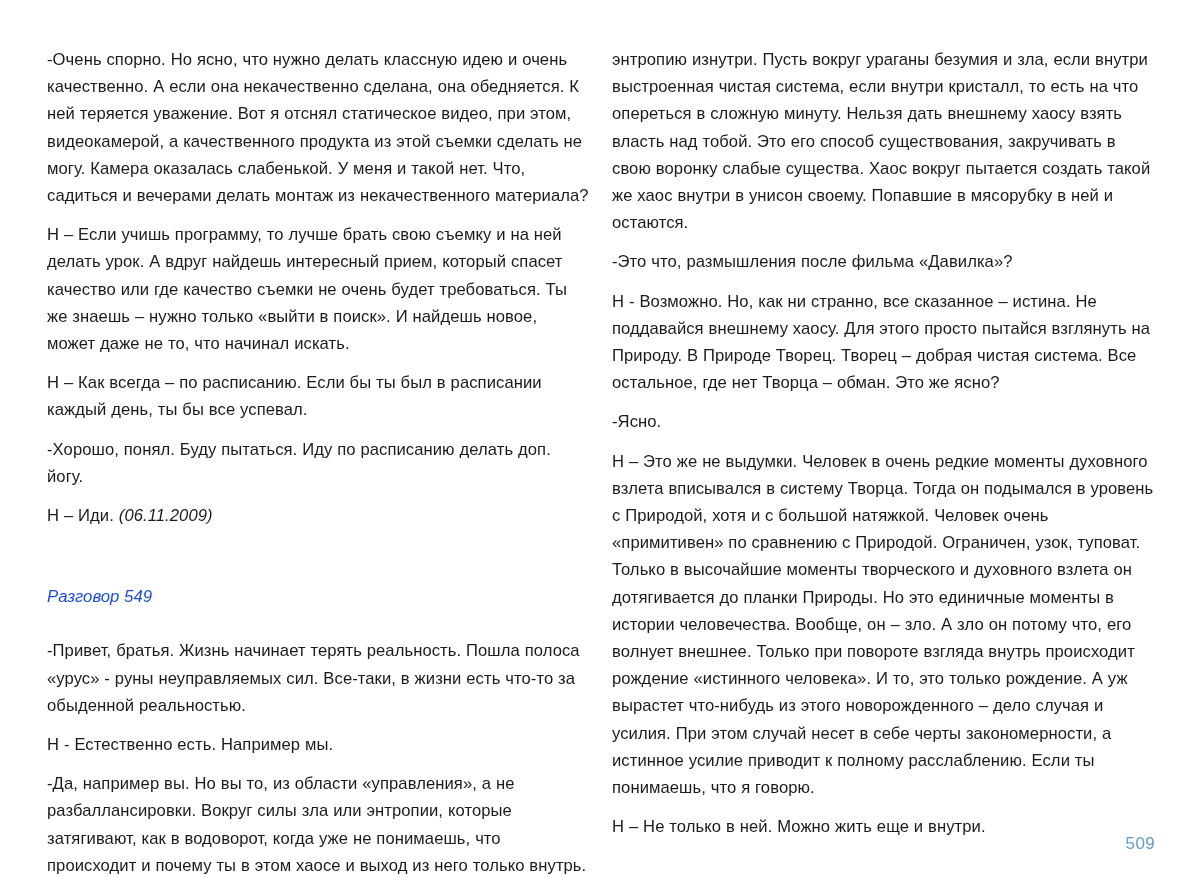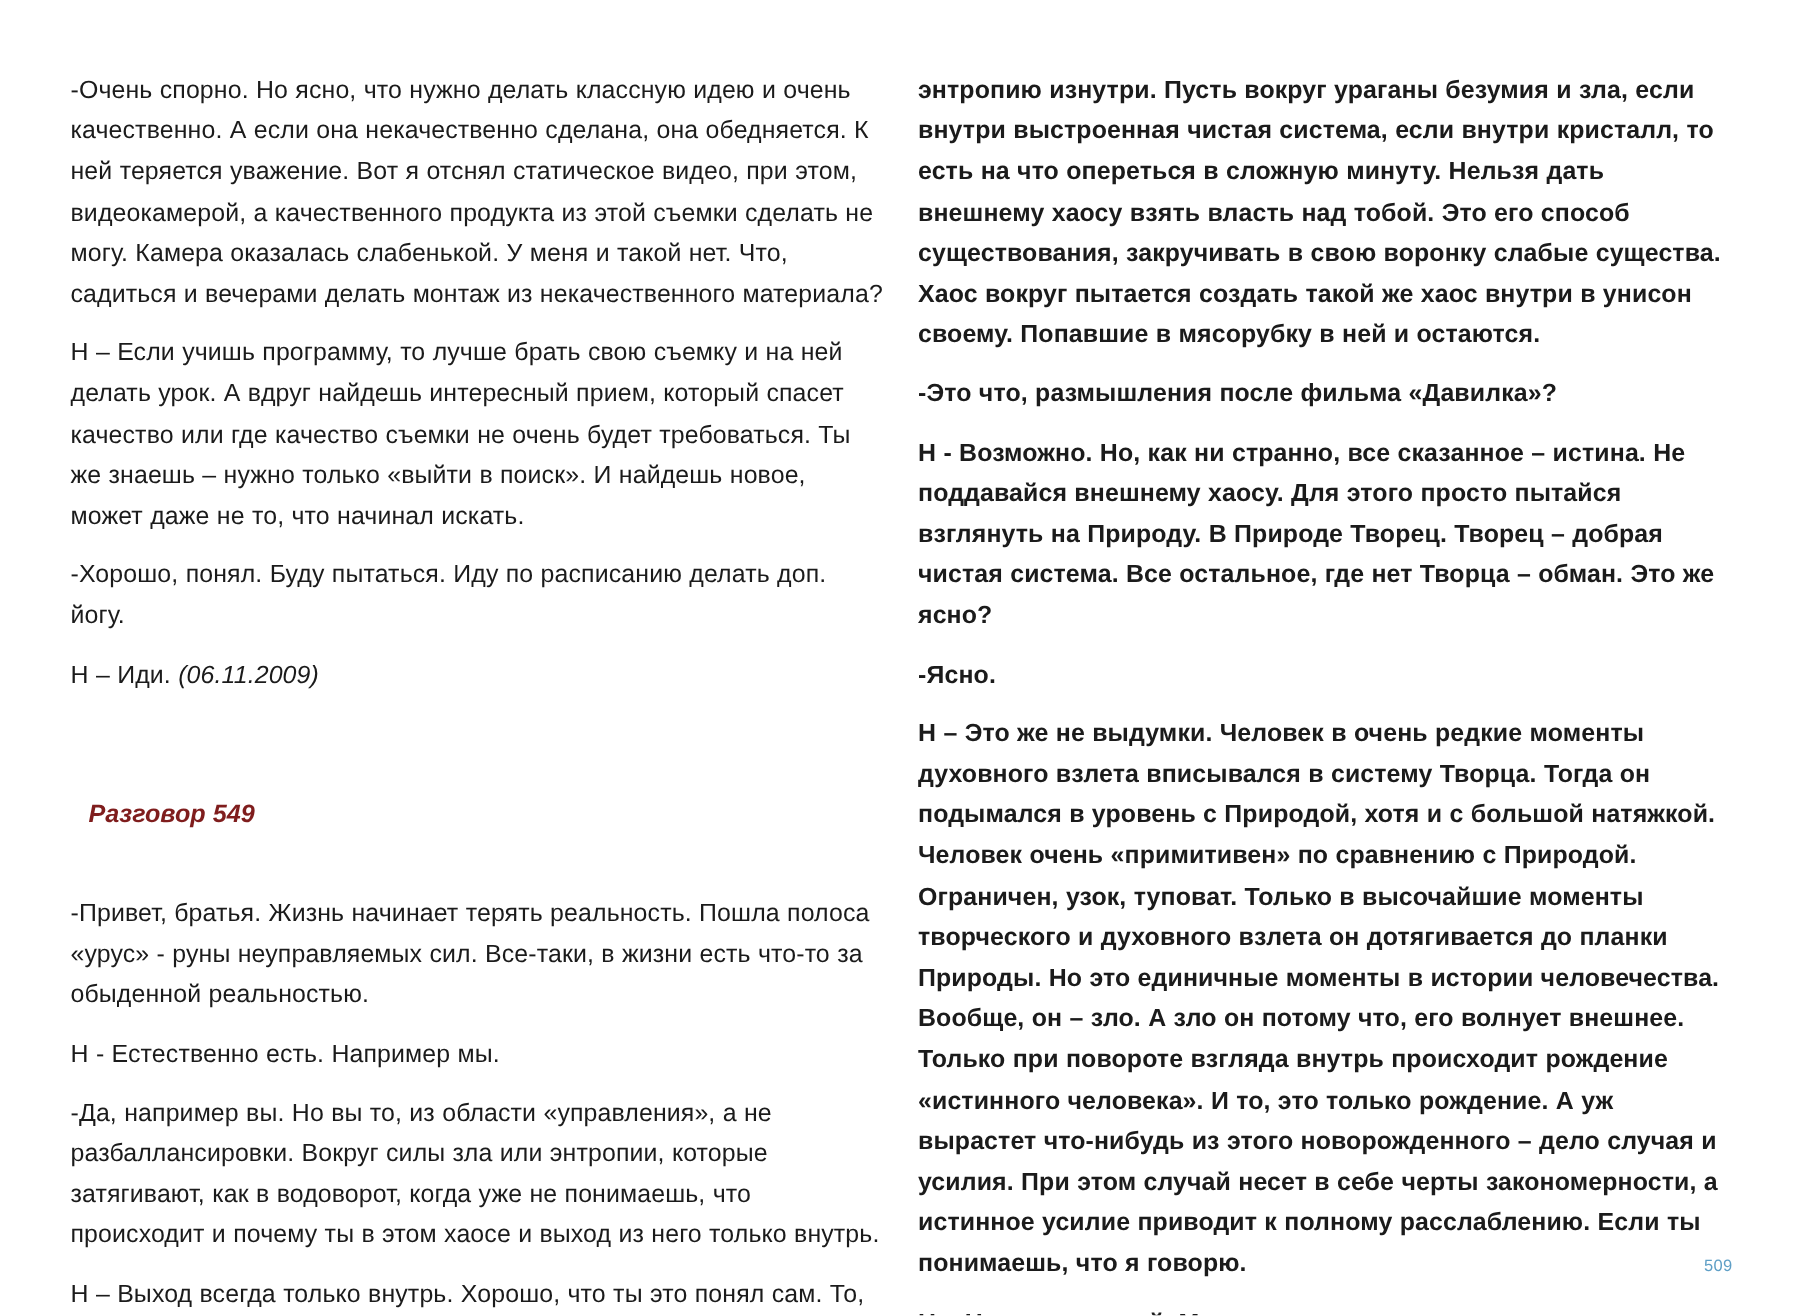--- a/index.html
+++ b/index.html
@@ -36,7 +36,7 @@
     box-sizing: border-box;
   }
   .column-left  { padding-right: 0px; }
-  .column-right { padding-left: 0px; font-weight: bold; }
+  .column-right { padding-left: 0px; }
 
   p.para {
     margin: 0;

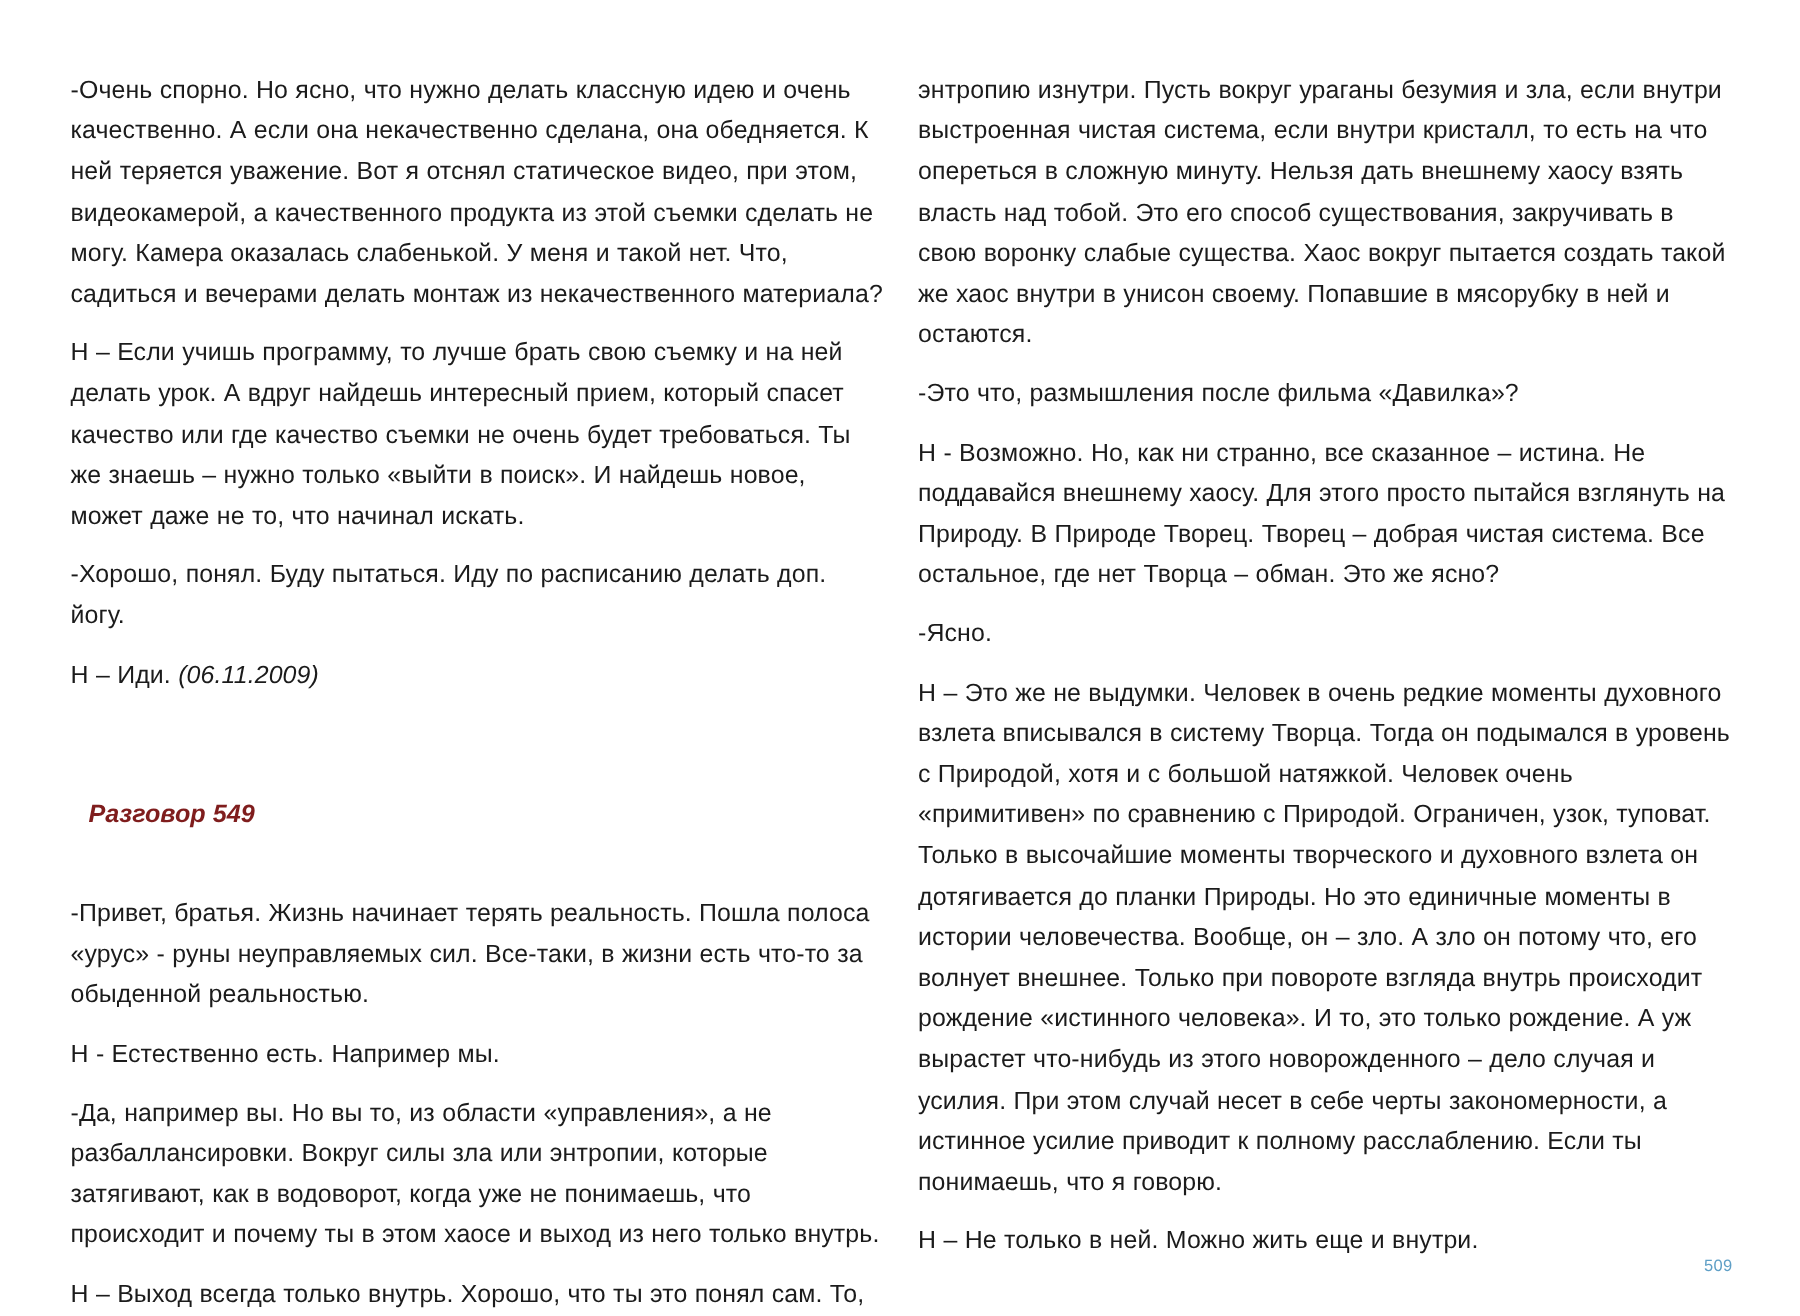--- a/index.html
+++ b/index.html
@@ -90,6 +90,7 @@
 
       <p class="para">-Очень спорно. Но ясно, что нужно делать классную идею и очень качественно. А если она некачественно сделана, она обедняется. К ней теряется уважение. Вот я отснял статическое видео, при этом, видеокамерой, а качественного продукта из этой съемки сделать не могу. Камера оказалась слабенькой. У меня и такой нет. Что, садиться и вечерами делать монтаж из некачественного материала?</p>
       <p class="para">Н – Если учишь программу, то лучше брать свою съемку и на ней делать урок. А вдруг найдешь интересный прием, который спасет качество или где качество съемки не очень будет требоваться. Ты же знаешь – нужно только «выйти в поиск». И найдешь новое, может даже не то, что начинал искать.</p>
+      <p class="para">Н – Как всегда – по расписанию. Если бы ты был в расписании каждый день, ты бы все успевал.</p>
       <p class="para">-Хорошо, понял. Буду пытаться. Иду по расписанию делать доп. йогу.</p>
 
       <p class="para"><span>Н – Иди. </span><span class="date-italic">(06.11.2009)</span></p>

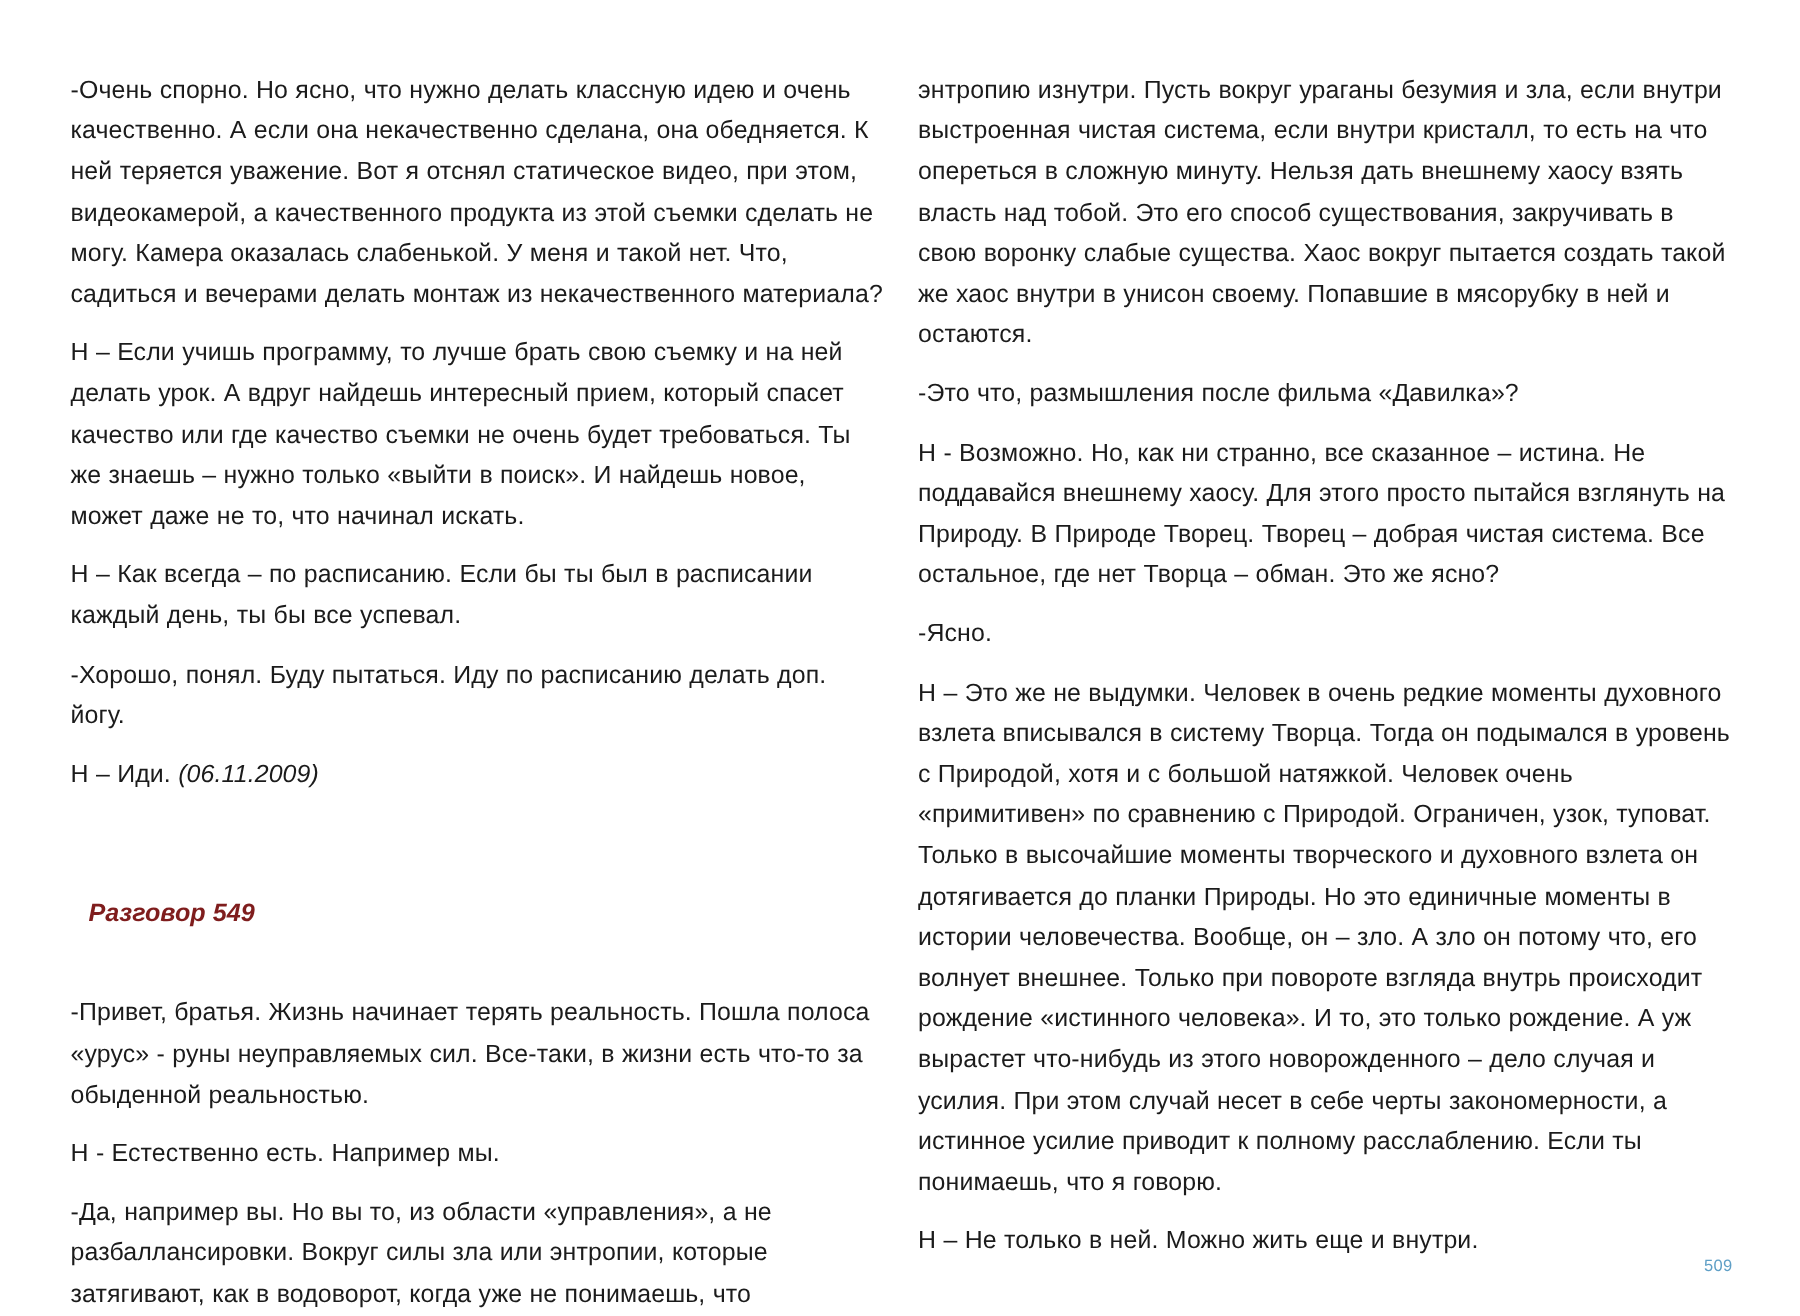--- a/index.html
+++ b/index.html
@@ -56,13 +56,13 @@
   }
 
   h2.section-heading {
-    margin: 12px;
+    margin: 0;
     padding: 0;
     font-size: 16.8px;
     line-height: 27.2px;
-    font-weight: bold;
+    font-weight: normal;
     font-style: italic;
-    color: #7f1d1d;
+    color: #1d4ed8;
   }
 
   .gap-before-heading { height: 54px; }

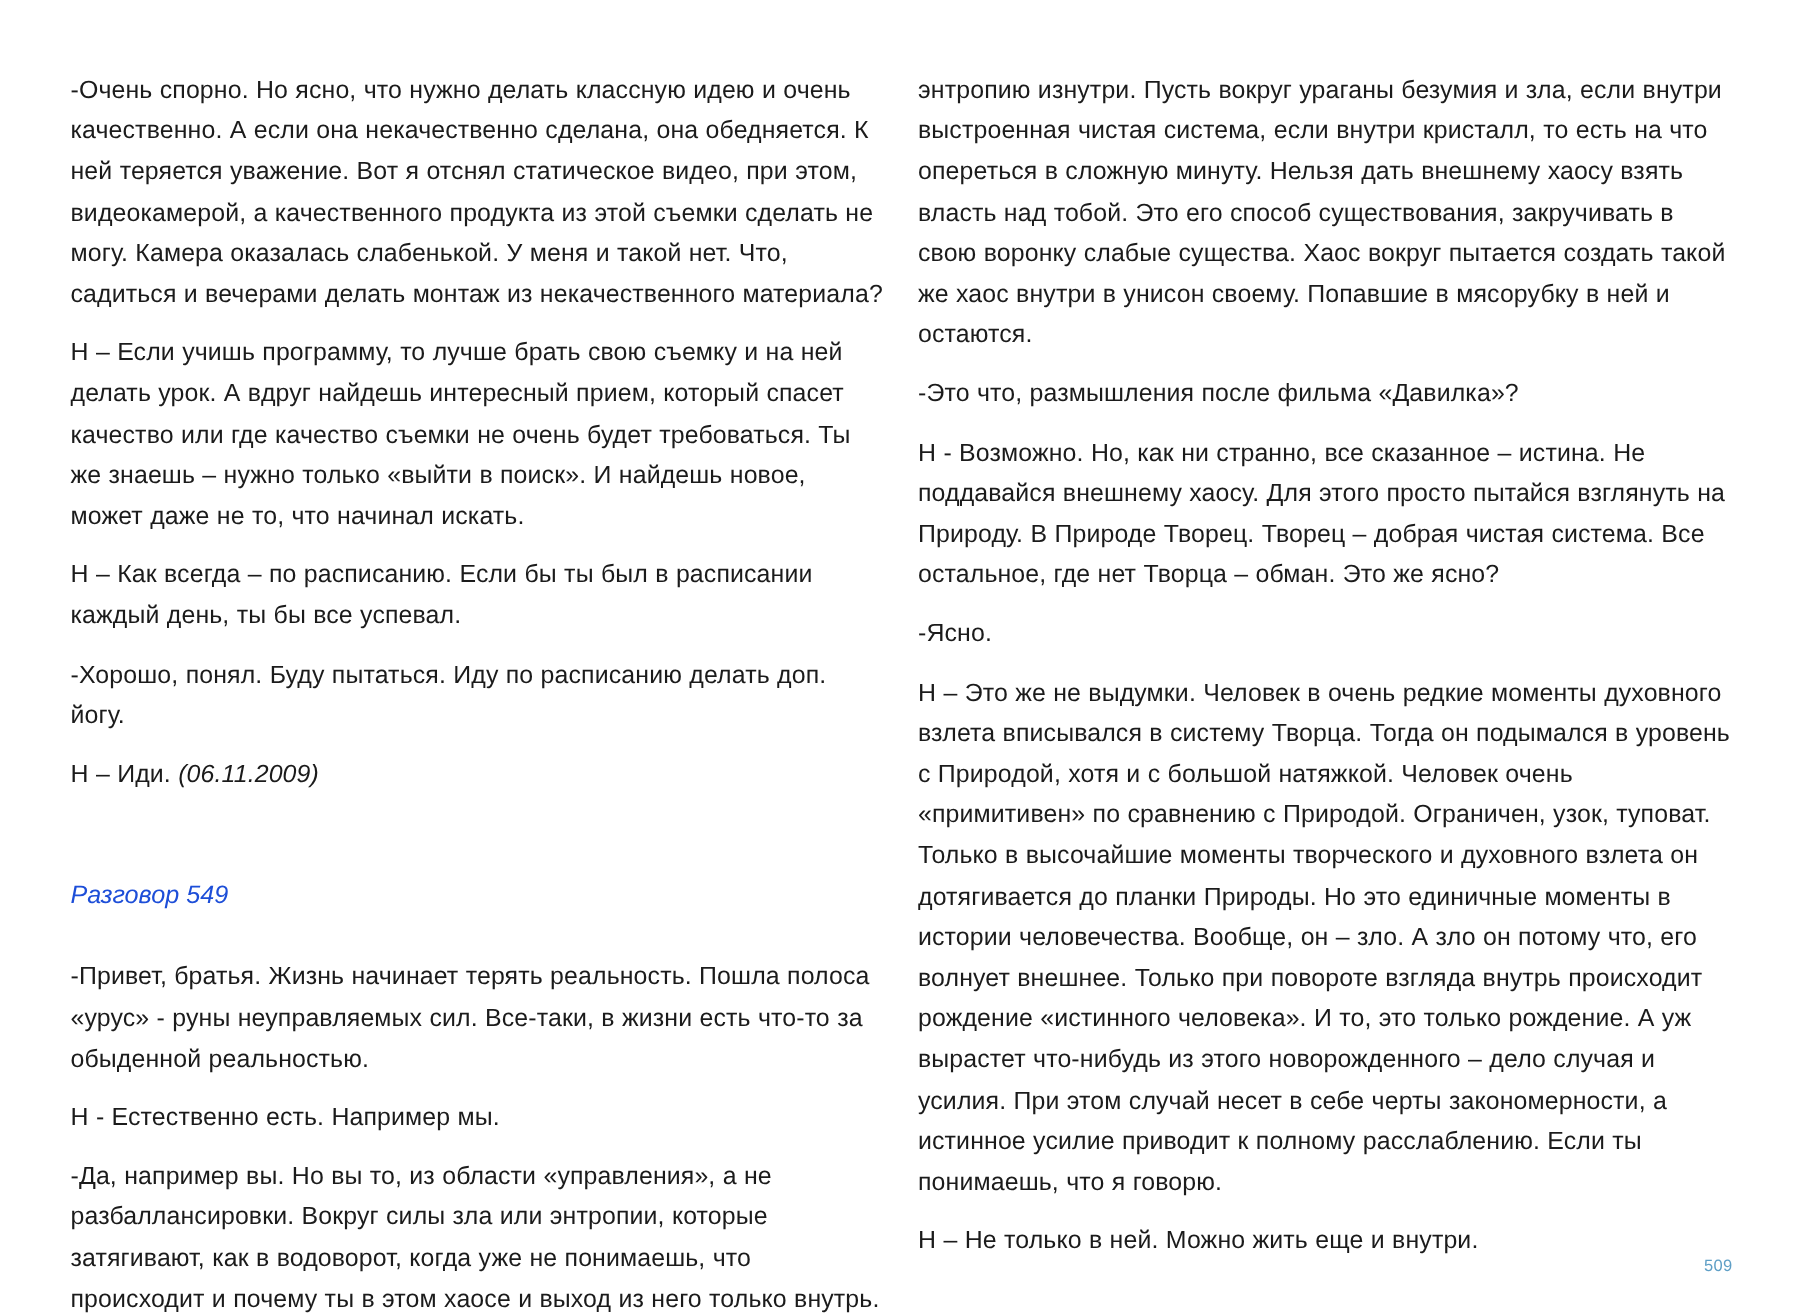--- a/index.html
+++ b/index.html
@@ -72,7 +72,7 @@
     position: absolute;
     right: 45px;
     bottom: 23px;
-    font-size: 11px;
+    font-size: 17px;
     line-height: 20px;
     color: #5f9fc6;
     font-family: "Liberation Sans", sans-serif;

